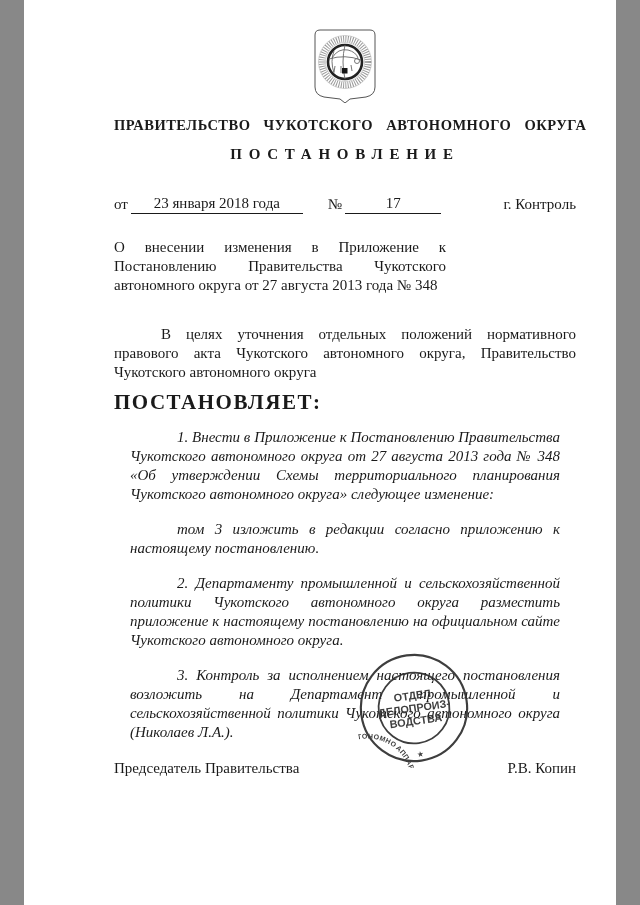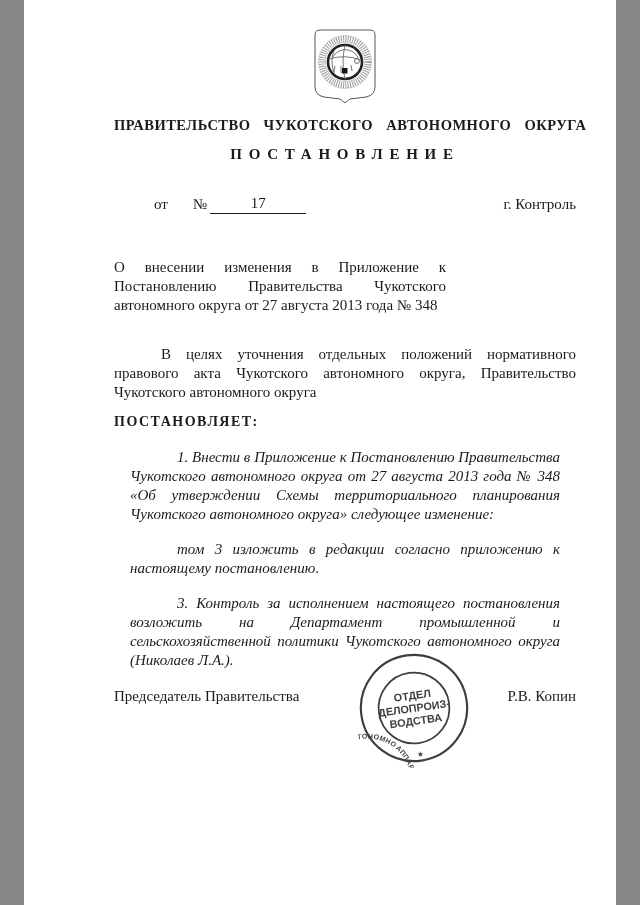--- a/index.html
+++ b/index.html
@@ -43,7 +43,6 @@
     align-items:flex-end;
     font-size:15px;
     line-height:20px;
-    margin-left:40px;
   }
   .date-row .lbl{flex:0 0 auto;}
   .u-date{

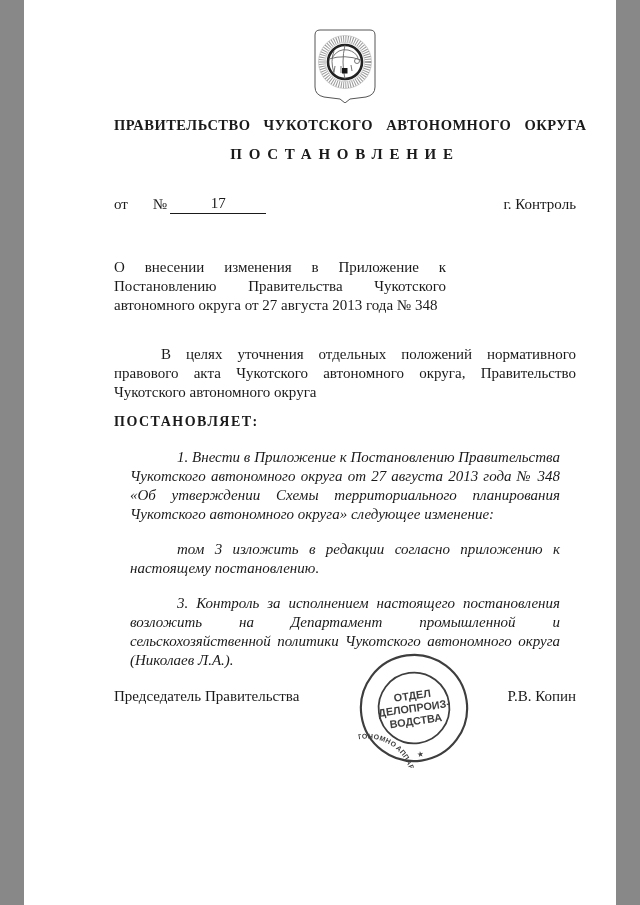--- a/index.html
+++ b/index.html
@@ -147,6 +147,7 @@
 
   <div class="date-row">
     <span class="lbl">от</span>
+    <span class="u-date">23 января 2018 года</span>
     <span class="num-sign">№</span>
     <span class="u-num">17</span>
     <span class="city">г. Контроль</span>

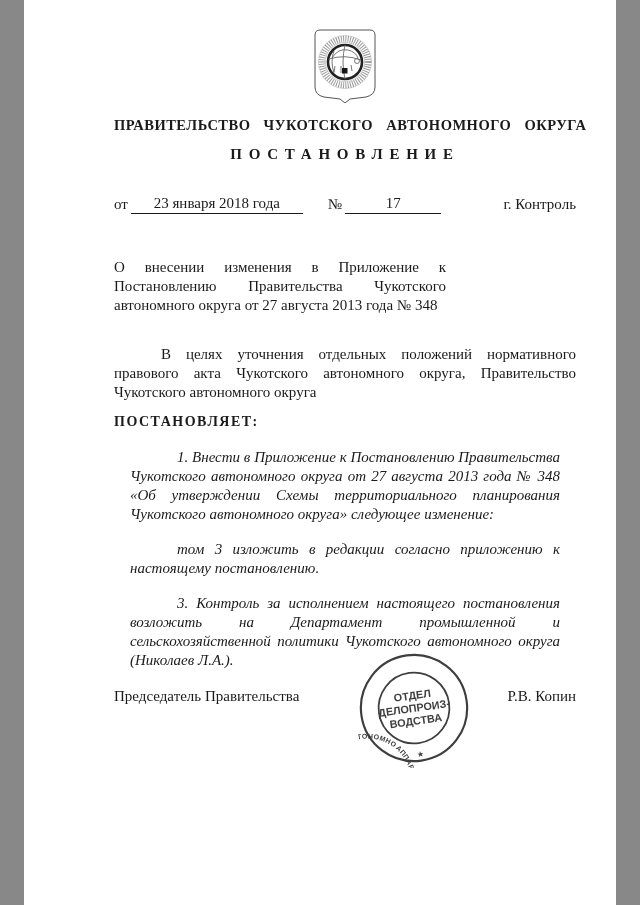--- a/index.html
+++ b/index.html
@@ -62,7 +62,7 @@
   }
   .city{flex:1 1 auto;text-align:right;}
   .subject{
-    margin-top:44px;
+    margin-top:24px;
     width:332px;
     font-size:15px;
     line-height:19px;

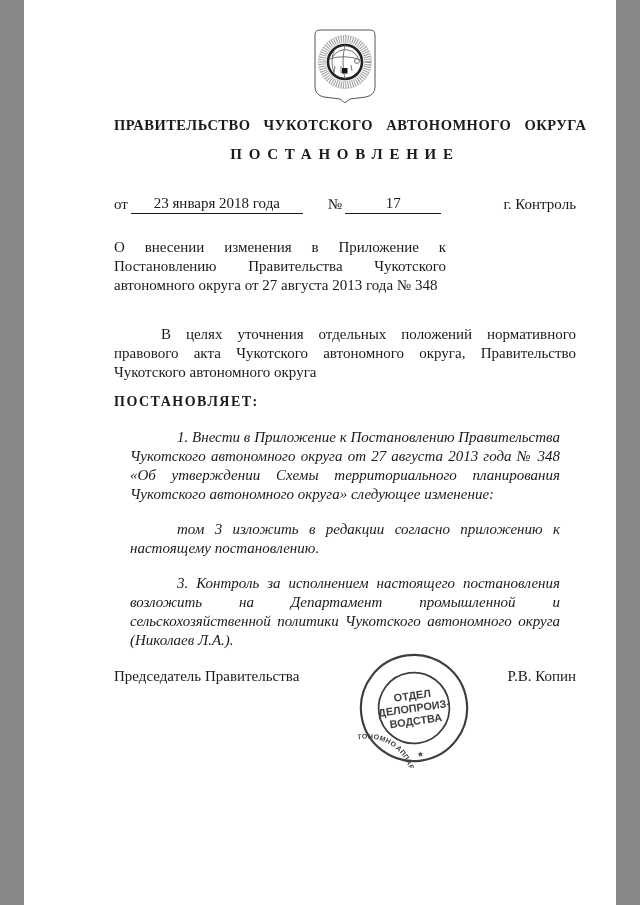--- a/index.html
+++ b/index.html
@@ -78,7 +78,7 @@
   .resolves{
     margin-top:10px;
     font-weight:bold;
-    font-size:14px;
+    font-size:21px;
     letter-spacing:1.5px;
     line-height:20px;
   }

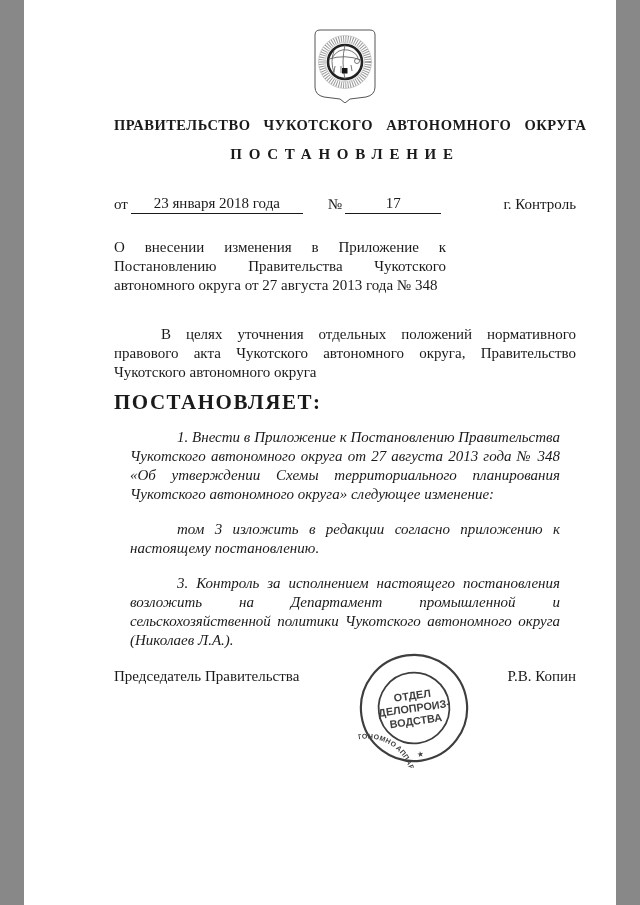--- a/index.html
+++ b/index.html
@@ -162,6 +162,7 @@
   <div class="body-block">
     <p class="body-p">1. Внести в Приложение к Постановлению Правительства Чукотского автономного округа от 27 августа 2013 года № 348 «Об утверждении Схемы территориального планирования Чукотского автономного округа» следующее изменение:</p>
     <p class="body-p">том 3 изложить в редакции согласно приложению к настоящему постановлению.</p>
+    <p class="body-p">2. Департаменту промышленной и сельскохозяйственной политики Чукотского автономного округа разместить приложение к настоящему постановлению на официальном сайте Чукотского автономного округа.</p>
     <p class="body-p">3. Контроль за исполнением настоящего постановления возложить на Департамент промышленной и сельскохозяйственной политики Чукотского автономного округа (Николаев Л.А.).</p>
   </div>
 

